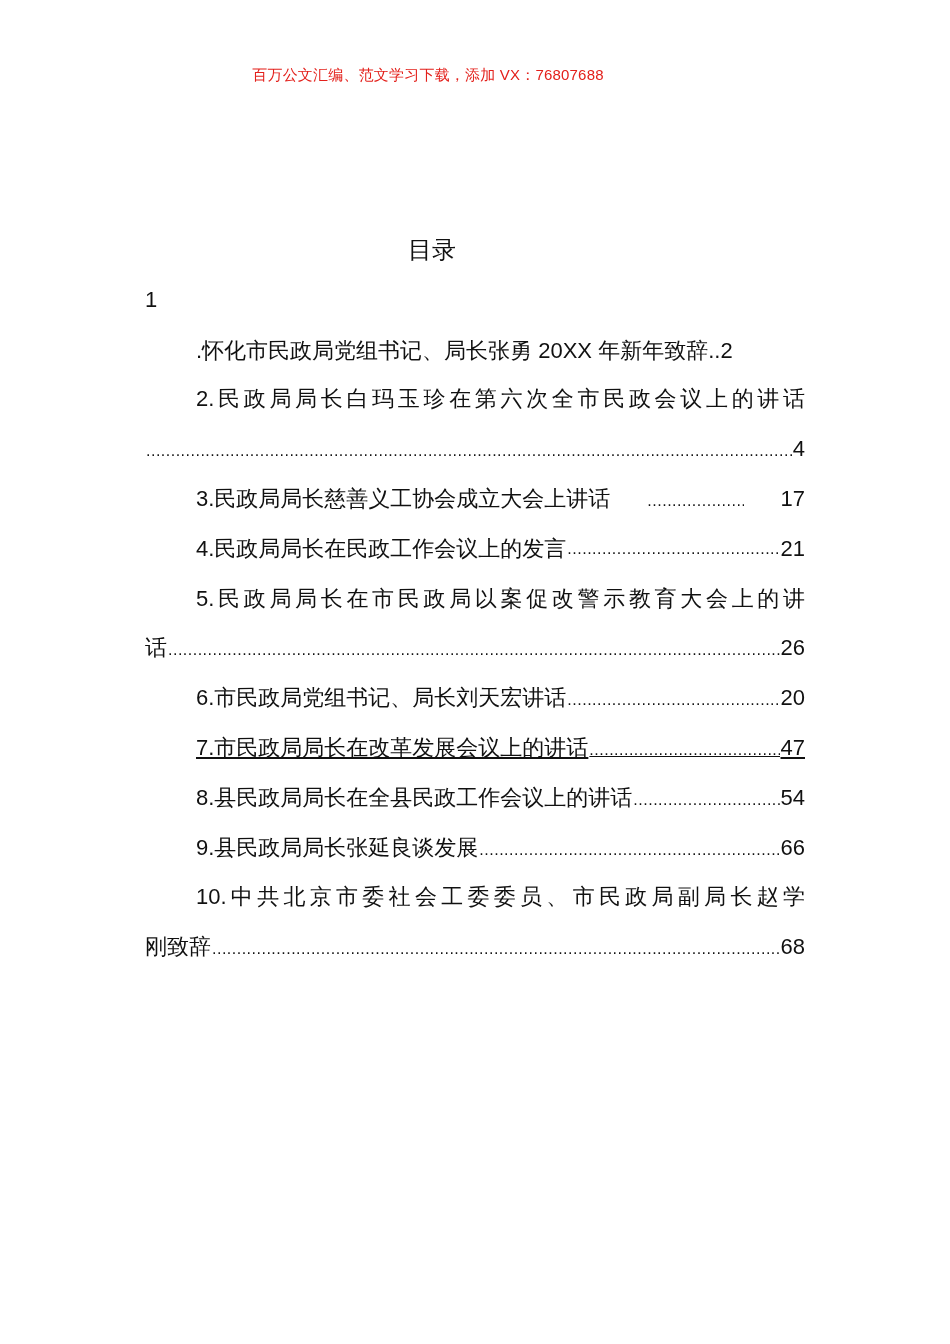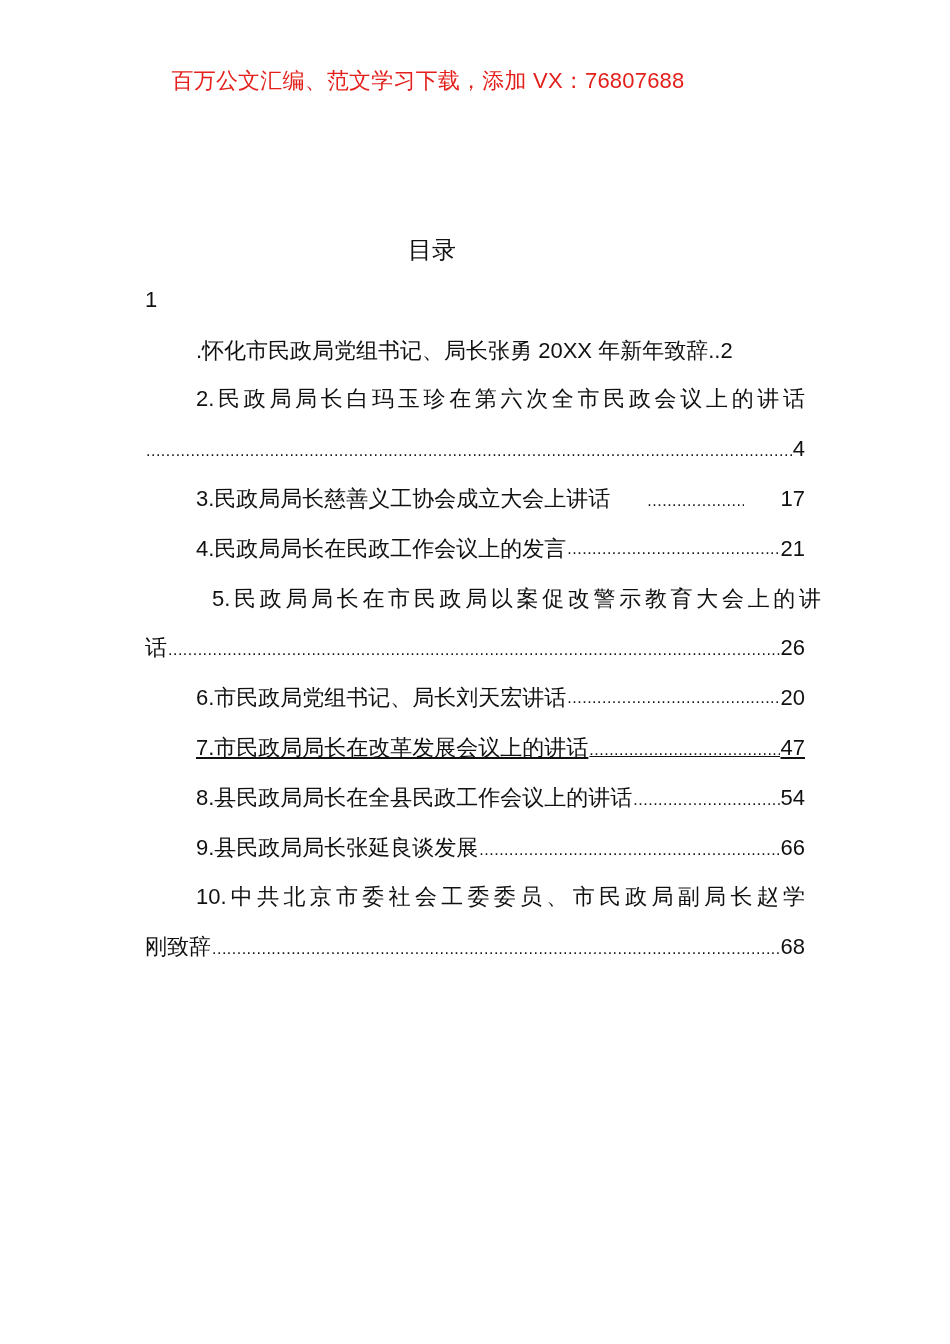--- a/index.html
+++ b/index.html
@@ -6,7 +6,7 @@
     body { width: 950px; height: 1344px; position: relative; overflow: hidden;
            font-family: "Liberation Sans", "DejaVu Sans", sans-serif; color: #111; }
     .header { position: absolute; top: 66px; left: 0; width: 856px; text-align: center;
-              font-size: 22px; color: #e3201b; letter-spacing: 0.2px; }
+              font-size: 15px; color: #e3201b; letter-spacing: 0.2px; }
     .title { position: absolute; top: 234px; left: 0; width: 864px; text-align: center;
              font-size: 24px; color: #111; }
     .line { position: absolute; left: 145px; width: 660px; font-size: 22px; line-height: 30px;

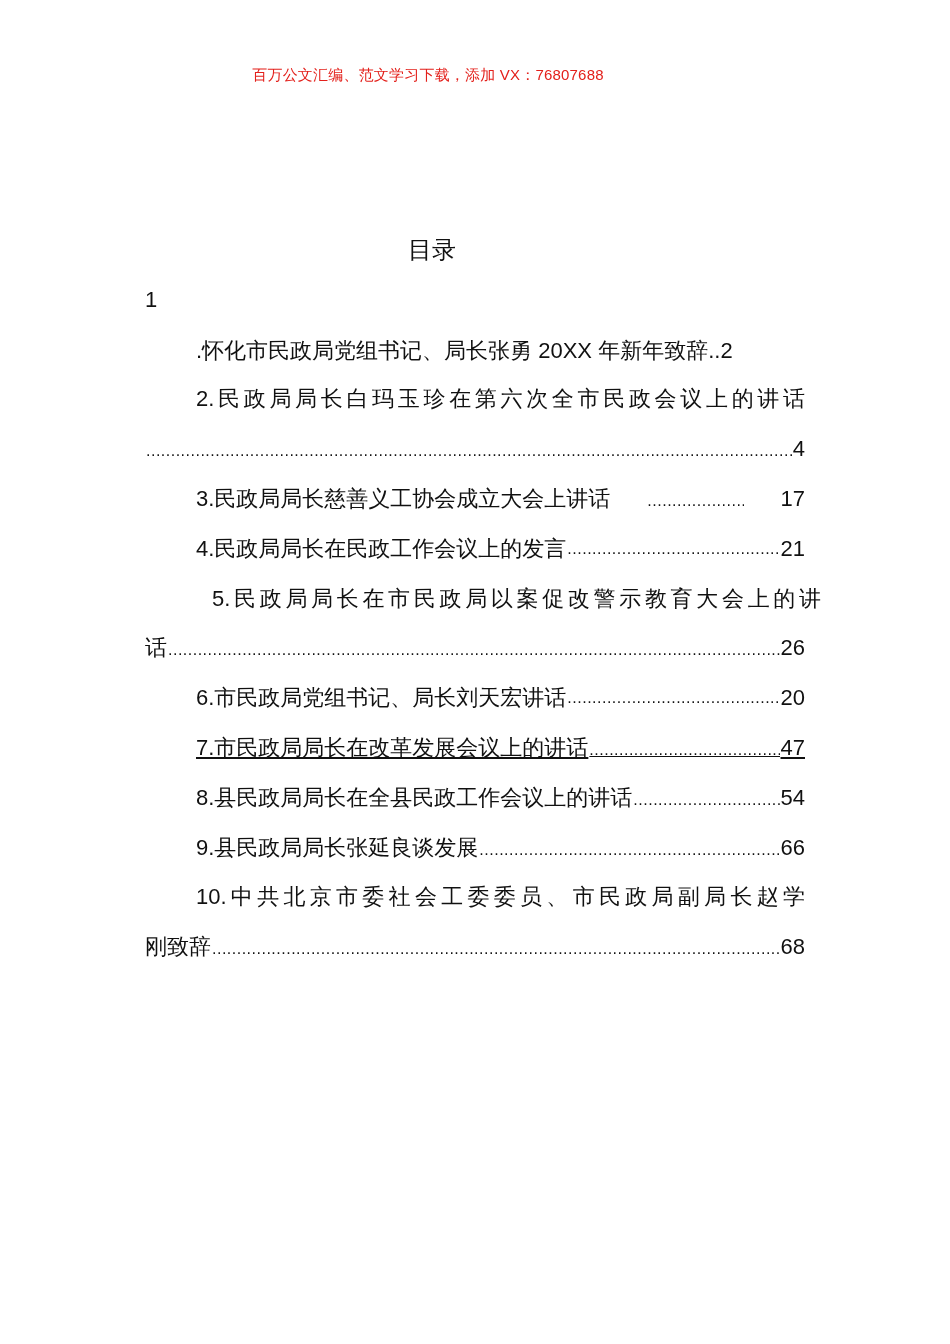--- a/index.html
+++ b/index.html
@@ -55,7 +55,7 @@
   <span class="page">21</span>
 </div>
 
-<div class="line indent justify" style="top:584px;margin-left:16px;">
+<div class="line indent justify" style="top:584px;">
   <span class="text">5.民政局局长在市民政局以案促改警示教育大会上的讲</span>
 </div>
 <div class="line" style="top:633px;">

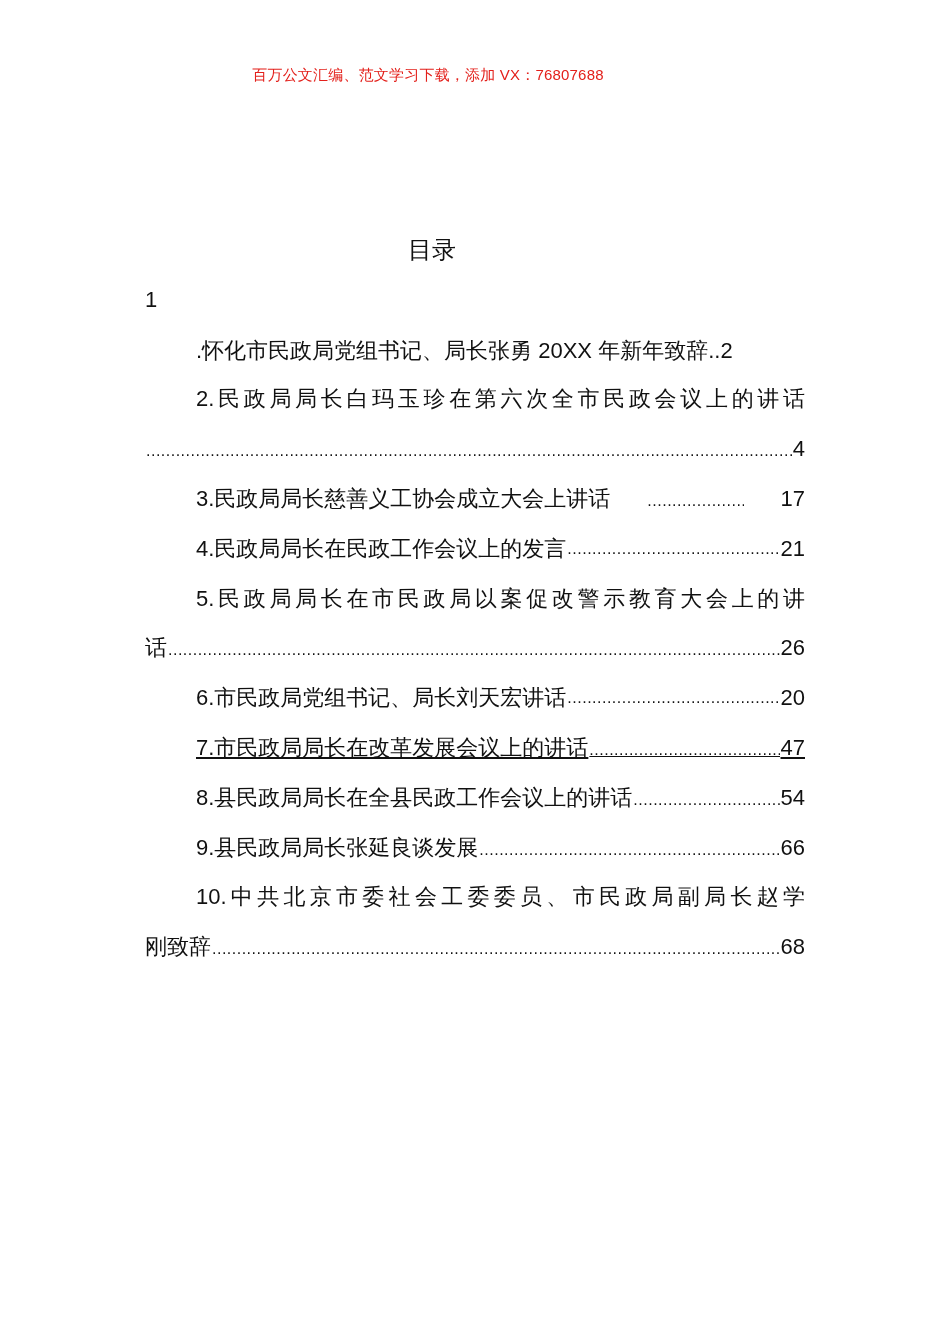--- a/index.html
+++ b/index.html
@@ -64,7 +64,7 @@
   <span class="page">26</span>
 </div>
 
-<div class="line indent" style="top:683px;align-items:flex-end;">
+<div class="line indent" style="top:683px;">
   <span class="text">6.市民政局党组书记、局长刘天宏讲话</span>
   <span class="dots"></span>
   <span class="page">20</span>

